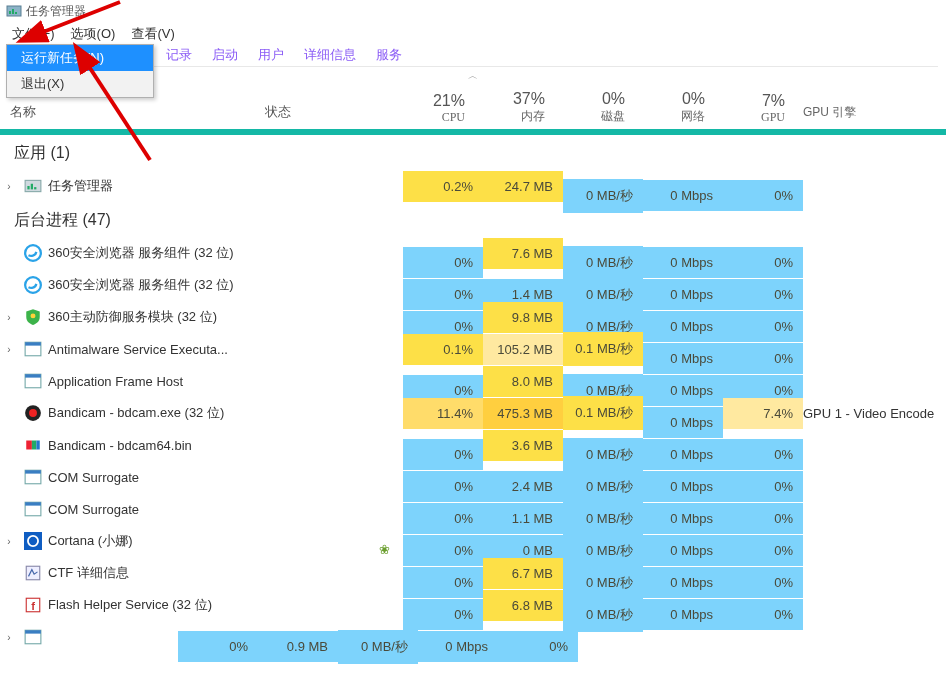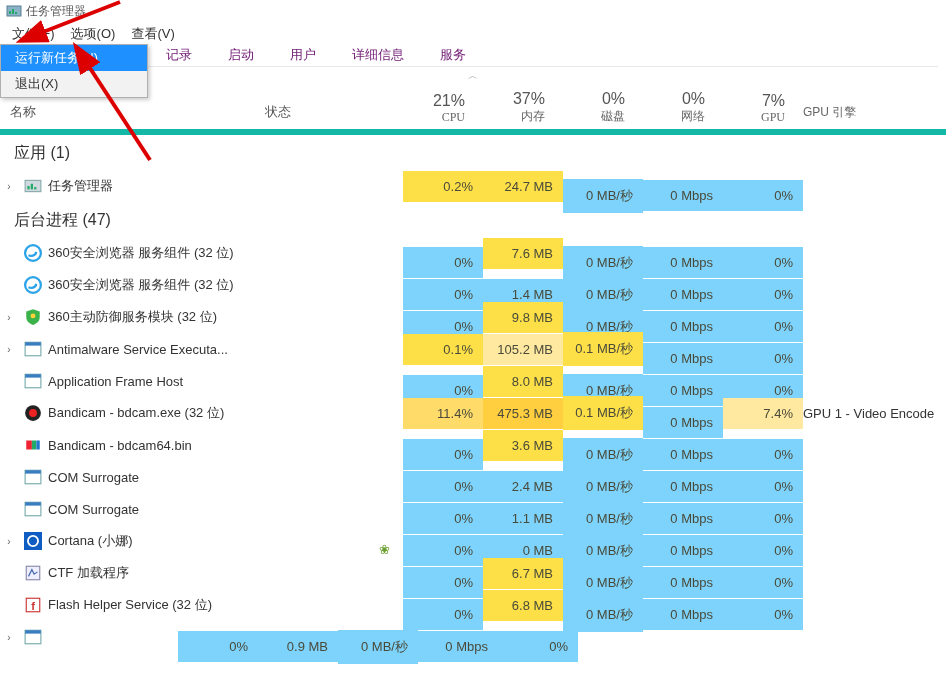--- a/index.html
+++ b/index.html
@@ -38,7 +38,7 @@
     .dropdown {
       position: absolute;
       top: 44px;
-      left: 0;
+      left: 6px;
       background: #f2f2f2;
       border: 1px solid #b0b0b0;
       box-shadow: 2px 2px 4px rgba(0,0,0,0.2);

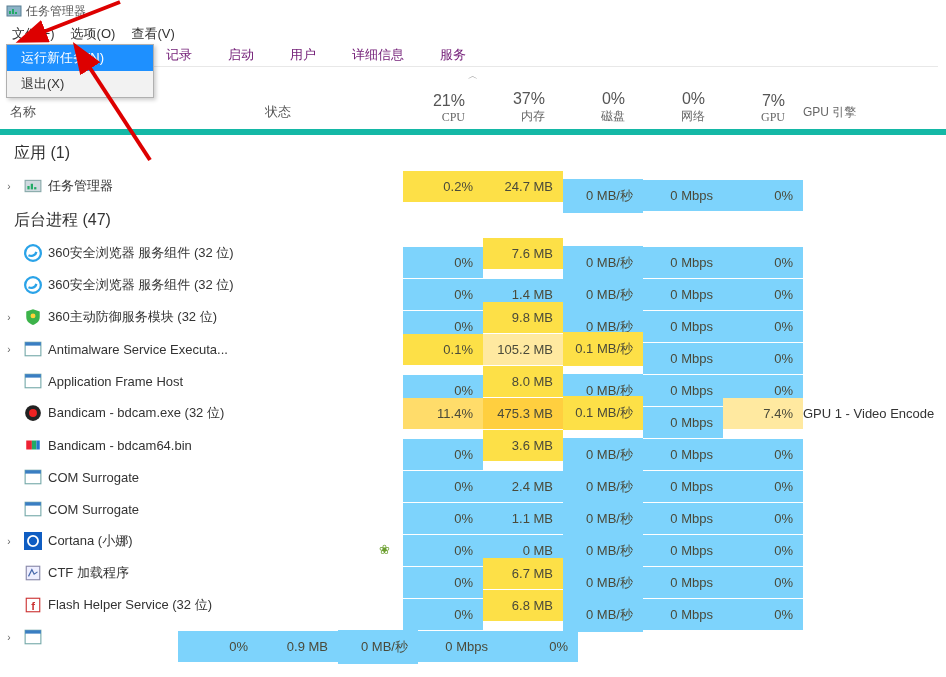--- a/index.html
+++ b/index.html
@@ -60,8 +60,7 @@
       padding-left: 156px;
       height: 22px;
       font-size: 13px;
-      color: #701a75;
-      gap: 16px;
+      color: #8b5cf6;
     }
     .tab-item {
       padding: 2px 10px;

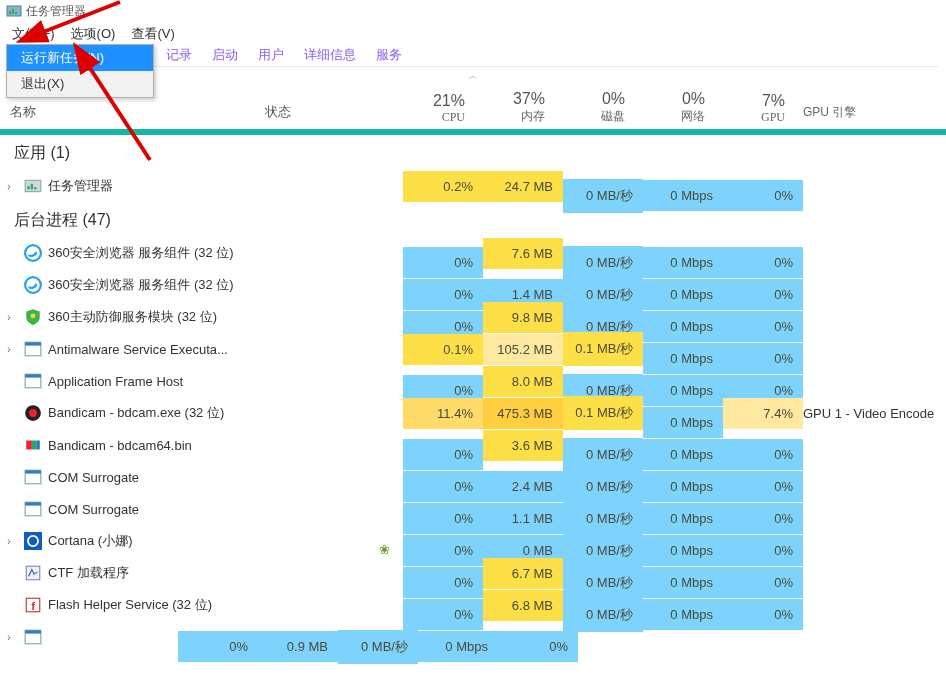--- a/index.html
+++ b/index.html
@@ -449,7 +449,7 @@
           <path d="M4 11l3-6 2 4 3-2" stroke="#46a" fill="none"></path>
         </svg>
       </span>
-      <div class="row-name">CTF 加载程序</div>
+      <div class="row-name">CTF 详细信息</div>
       <div class="row-spacer"></div>
       <div class="cell heat0">0%</div>
       <div class="cell heat1">6.7 MB</div>

